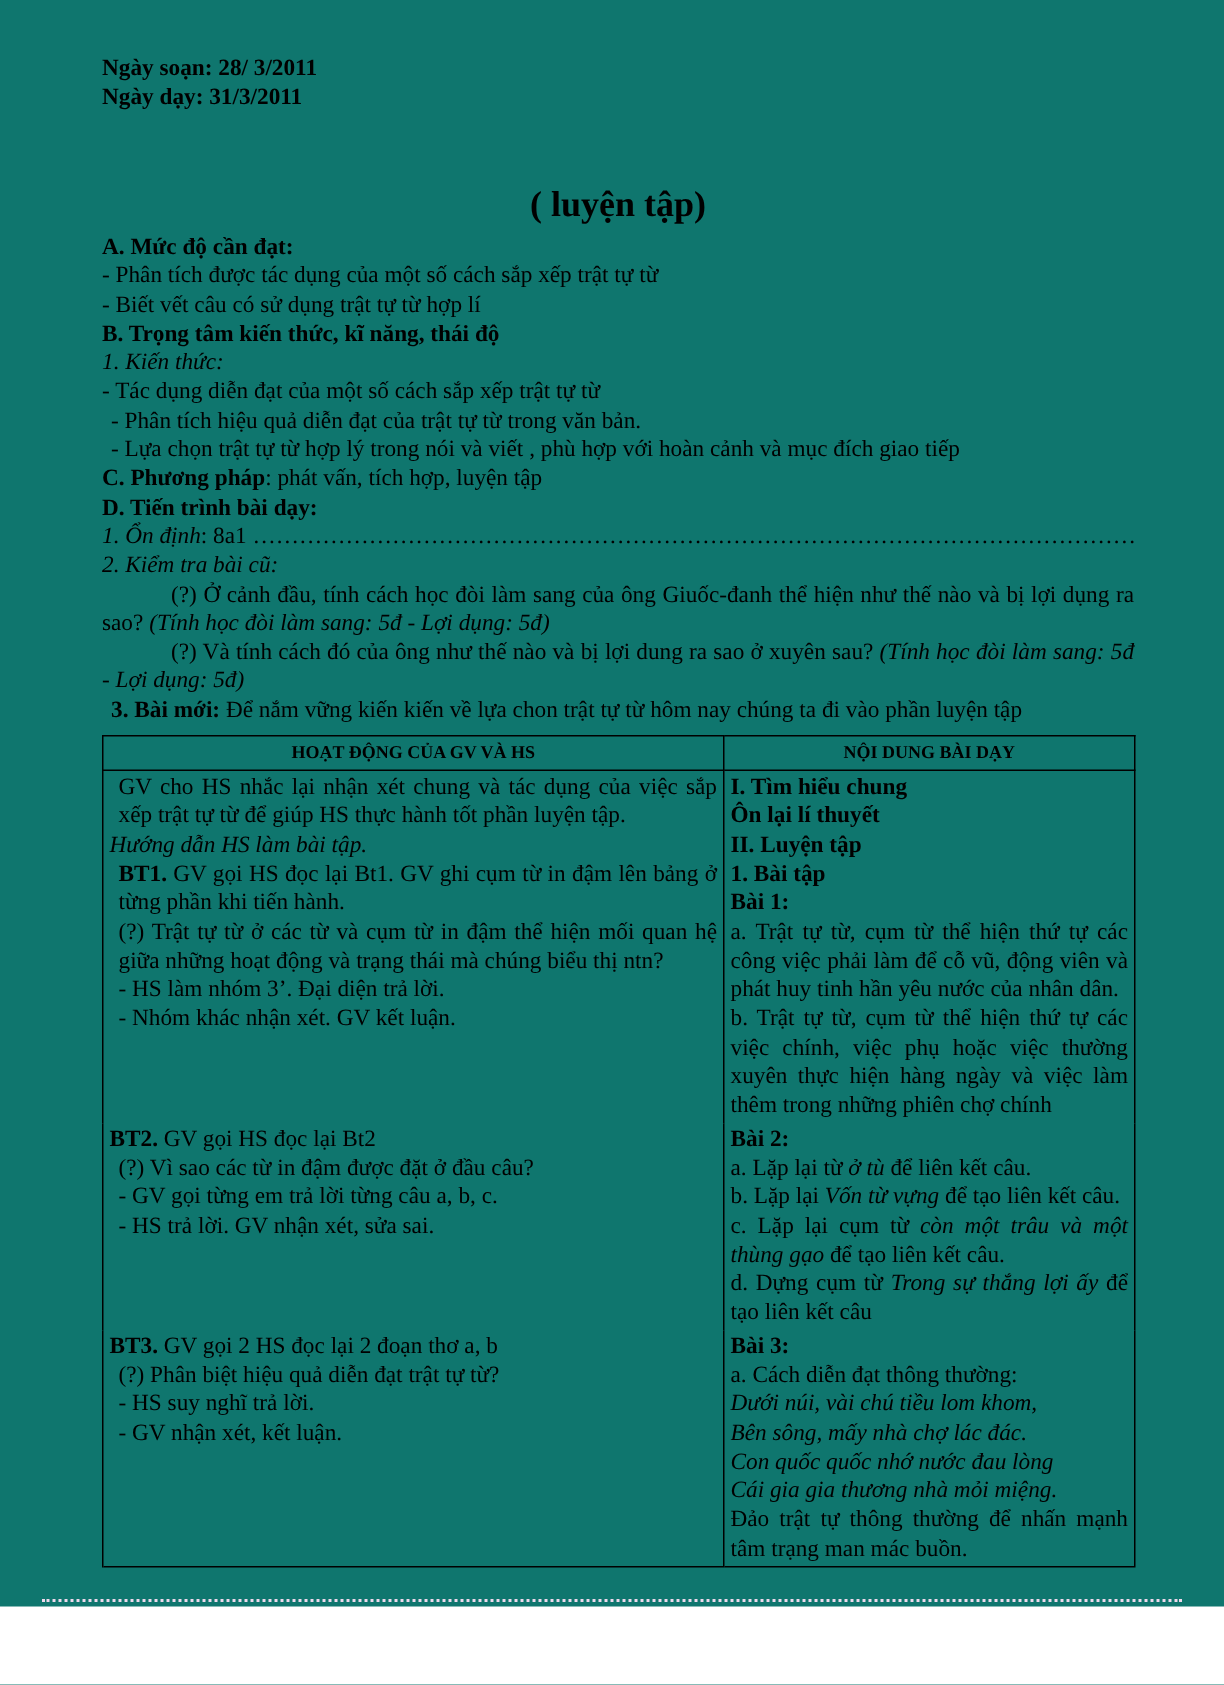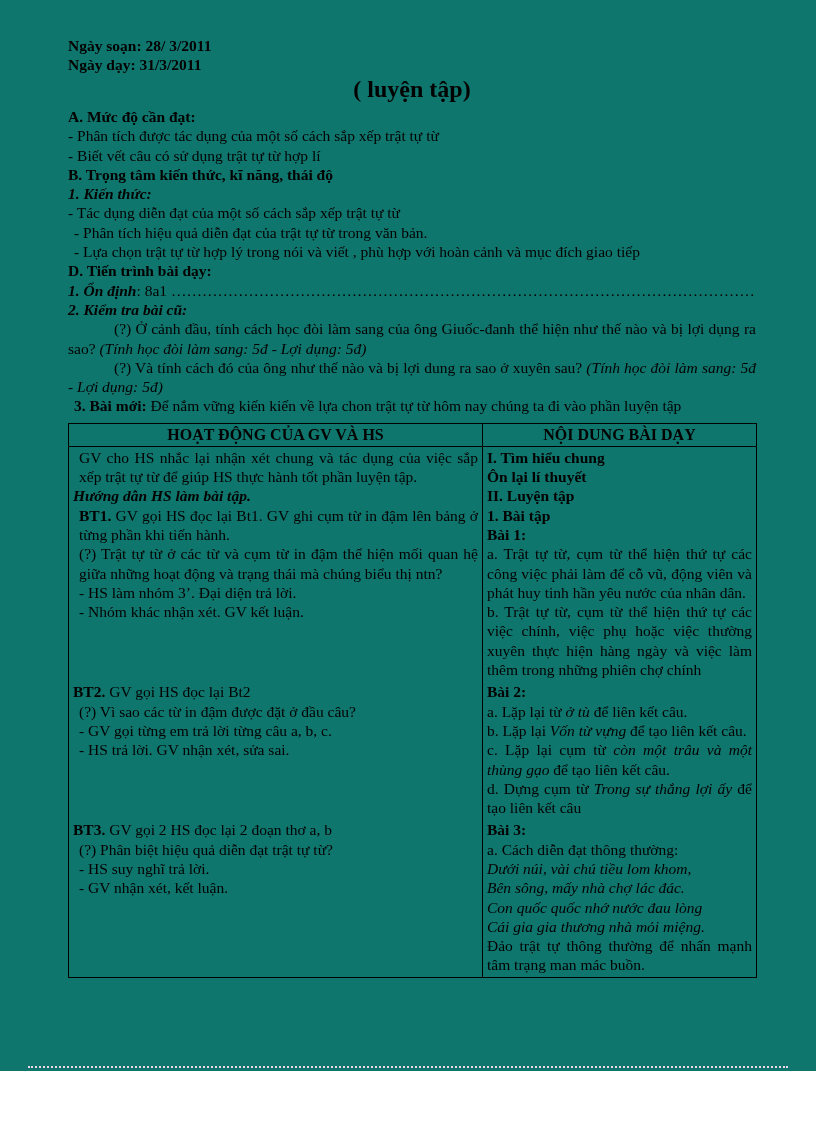--- a/index.html
+++ b/index.html
@@ -16,7 +16,7 @@
   .hdr-line { font-weight:bold; font-size:15.5px; line-height:19px; }
 
   .title    { text-align:center; font-weight:bold; font-size:26px; line-height:31px; margin-top:3px; }
-  .subtitle { text-align:center; font-weight:bold; font-size:24px; line-height:30px; }
+  .subtitle { text-align:center; font-weight:bold; font-size:24px; line-height:30px;margin-top:48px; }
 
   .body-lines { margin-top:3px; font-size:15.5px; line-height:19.3px; }
 

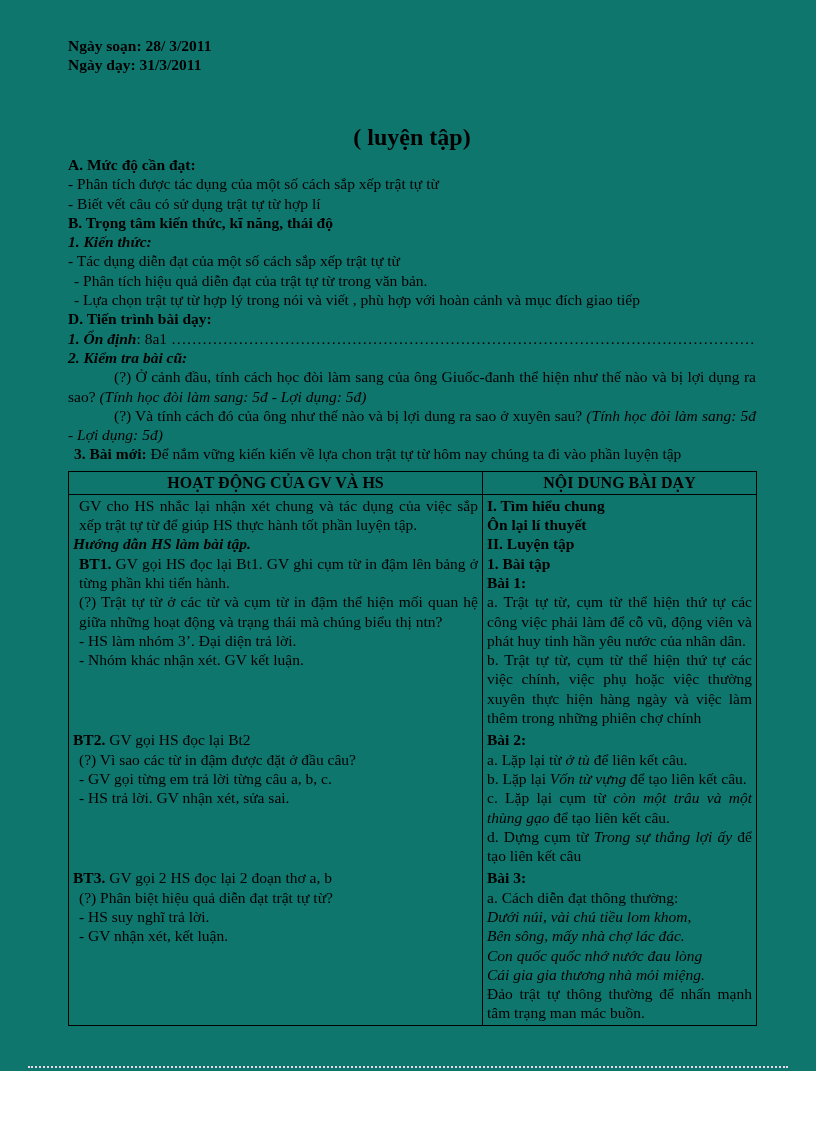--- a/index.html
+++ b/index.html
@@ -28,7 +28,7 @@
 
   .s-b  { font-weight:bold; }
   .s-i  { font-style:italic; }
-  .s-bi { font-weight:bold; font-style:italic; }
+  .s-bi { font-weight:normal; font-style:italic; }
 
   table.lesson {
     border-collapse:collapse;

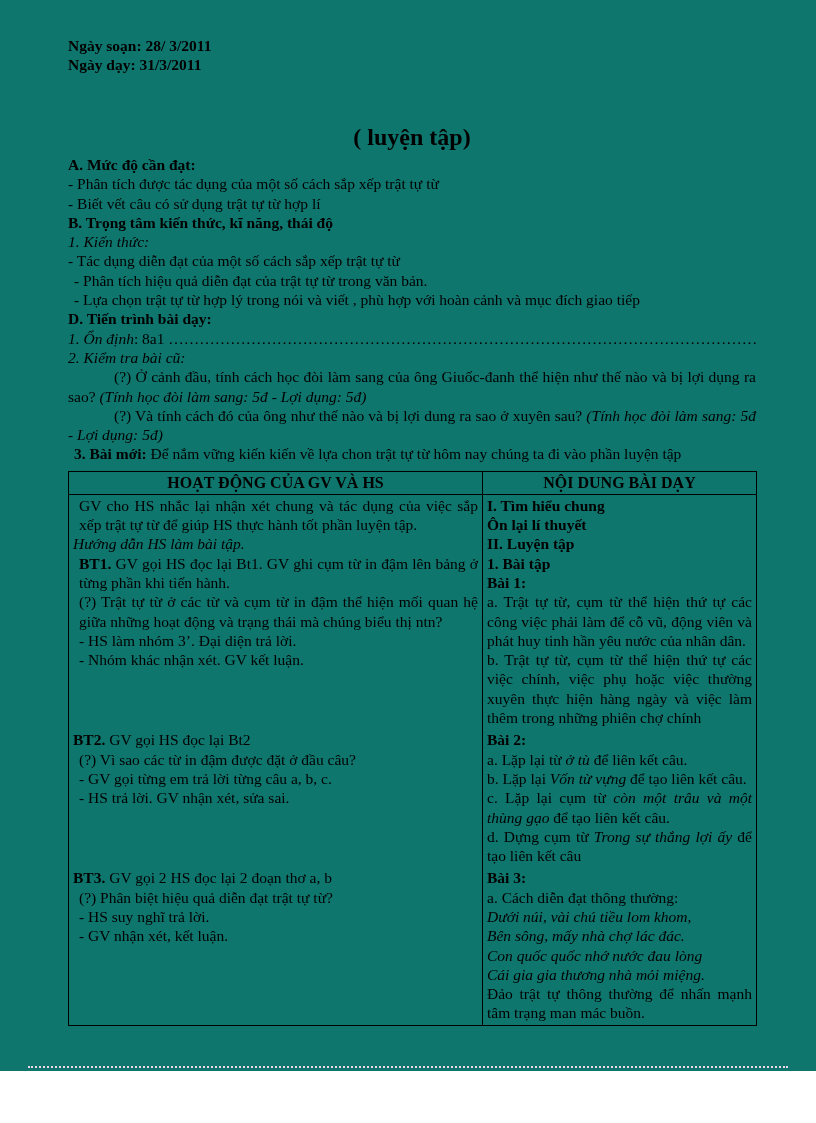--- a/index.html
+++ b/index.html
@@ -74,6 +74,7 @@
         <div class="line"><span>- Tác dụng diễn đạt của một số cách sắp xếp trật tự từ</span></div>
         <div class="line ind1"><span>- Phân tích hiệu quả diễn đạt của trật tự từ trong văn bản.</span></div>
         <div class="line ind1"><span>- Lựa chọn trật tự từ hợp lý trong nói và viết , phù hợp với hoàn cảnh và mục đích giao tiếp</span></div>
+        <div class="line"><span class="s-b">C. Phương pháp</span><span>: phát vấn, tích hợp, luyện tập</span></div>
         <div class="line"><span class="s-b">D. Tiến trình bài dạy:</span></div>
         <div class="line clip"><span class="s-bi">1. Ổn định</span><span>: 8a1 </span><span>……………………………………………………………………………………………………………………………………………………</span></div>
         <div class="line"><span class="s-bi">2. Kiểm tra bài cũ:</span></div>

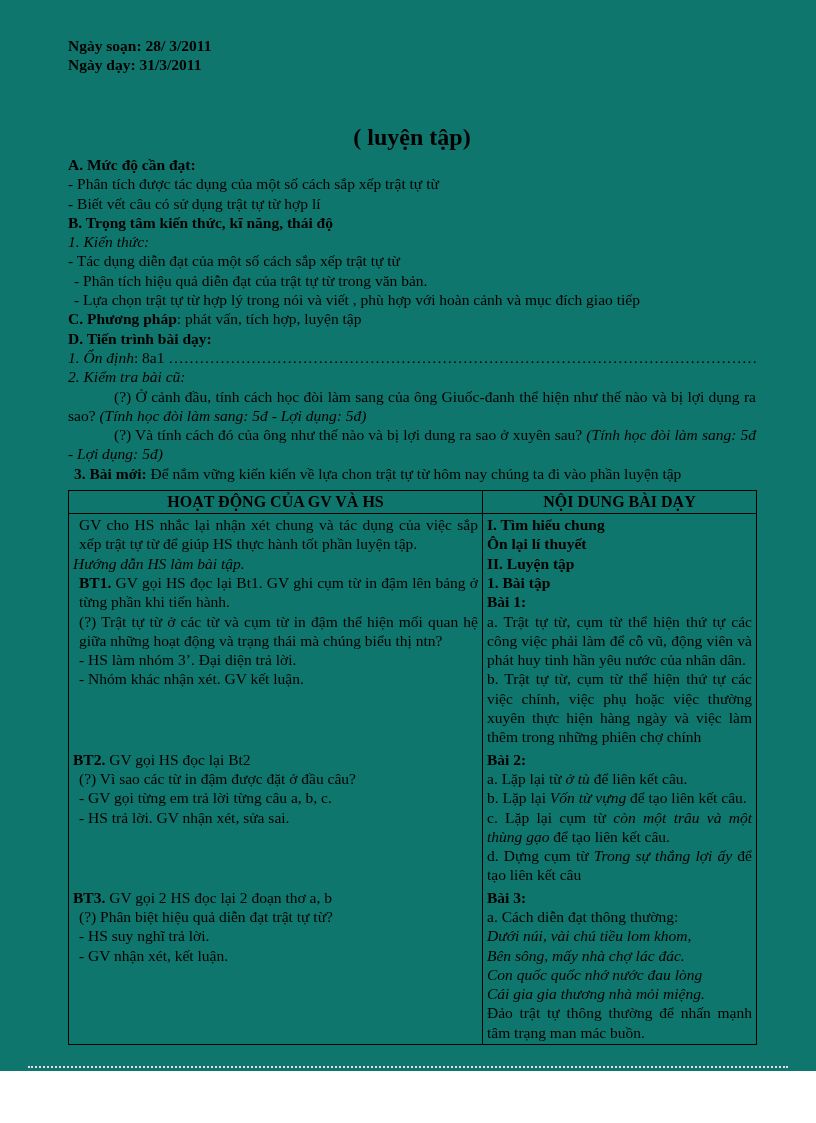--- a/index.html
+++ b/index.html
@@ -39,7 +39,7 @@
   }
   table.lesson, table.lesson th { border:1px solid #000; }
   table.lesson th {
-    font-size:16px; font-weight:bold;
+    font-size:12px; font-weight:bold;
     padding:1px 2px; text-align:center;
     height:20px;
   }

